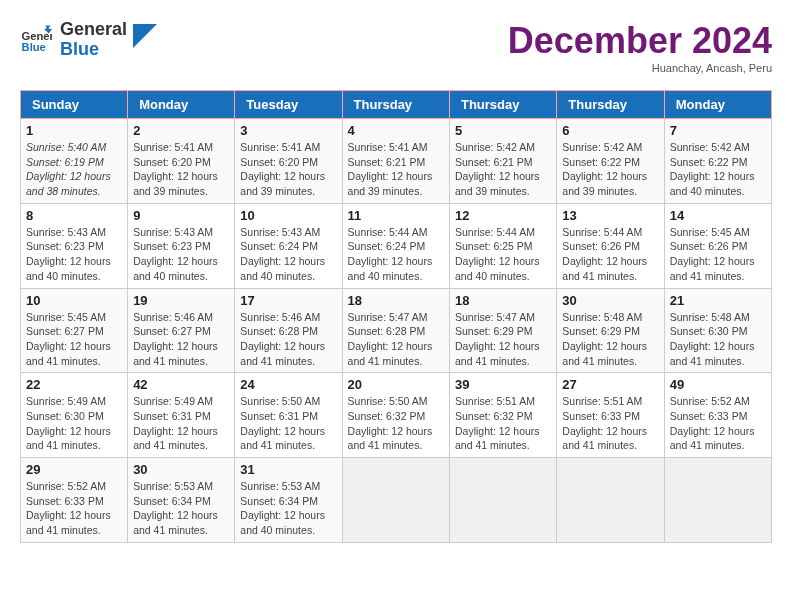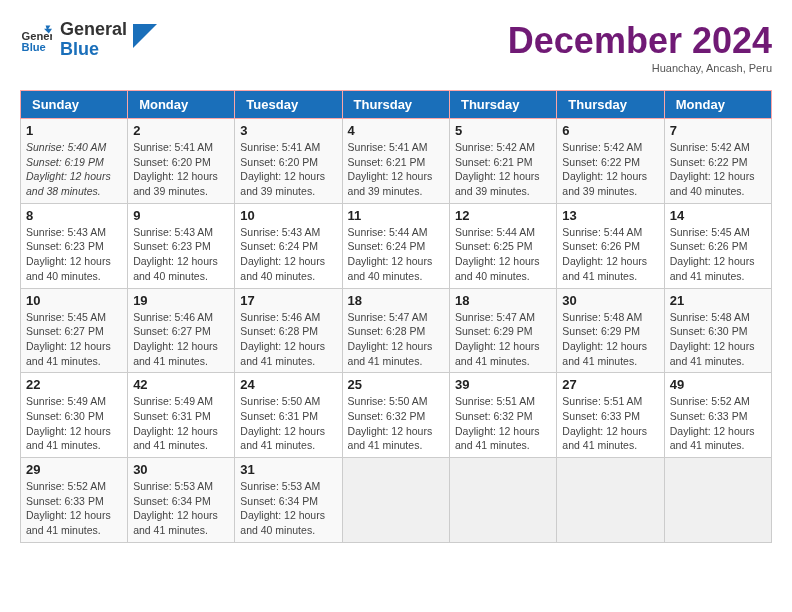--- a/index.html
+++ b/index.html
@@ -294,7 +294,7 @@
 and 41 minutes.</div>
         </td>
         <td>
-          <span class="day-num">25</span>
+          <span class="day-num">20</span>
           <div class="day-info" style="white-space: pre-line;">Sunrise: 5:50 AM
 Sunset: 6:32 PM
 Daylight: 12 hours

